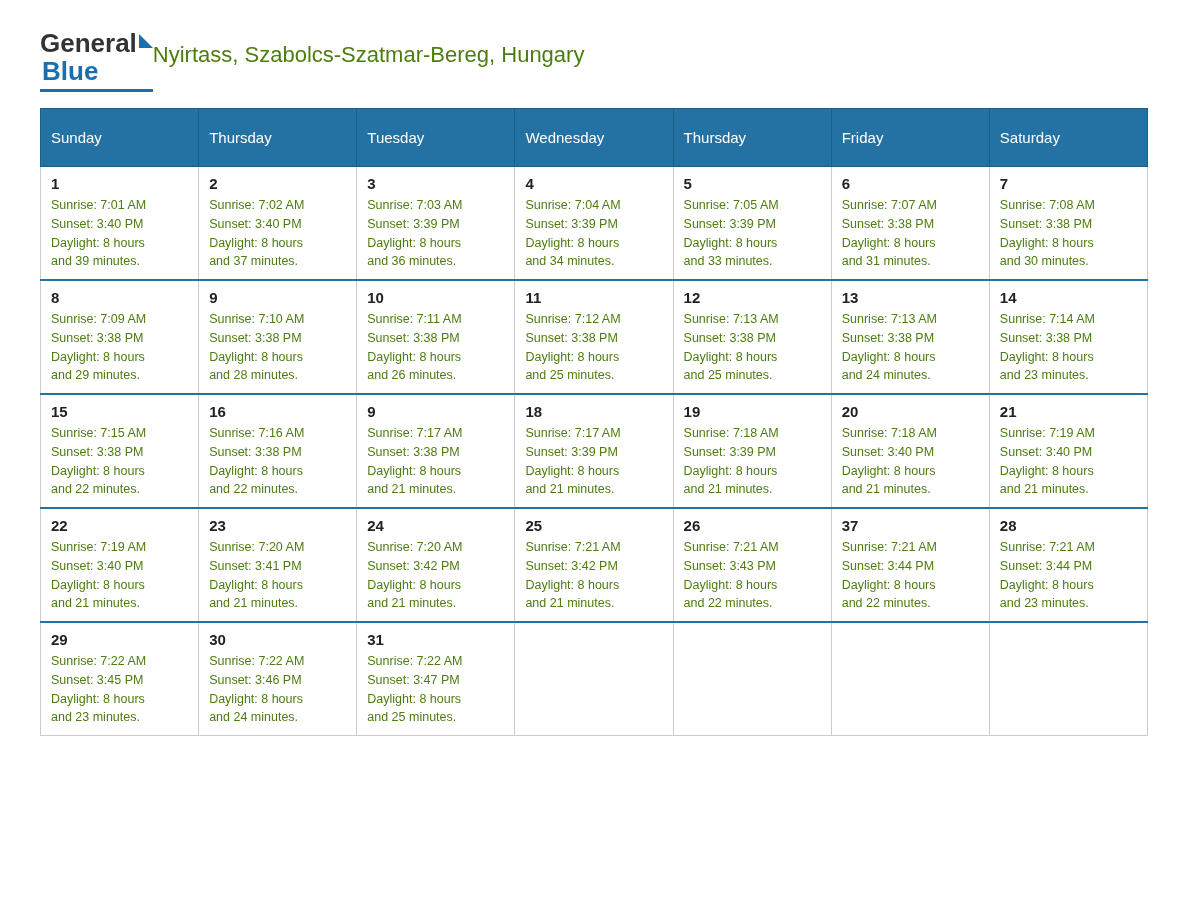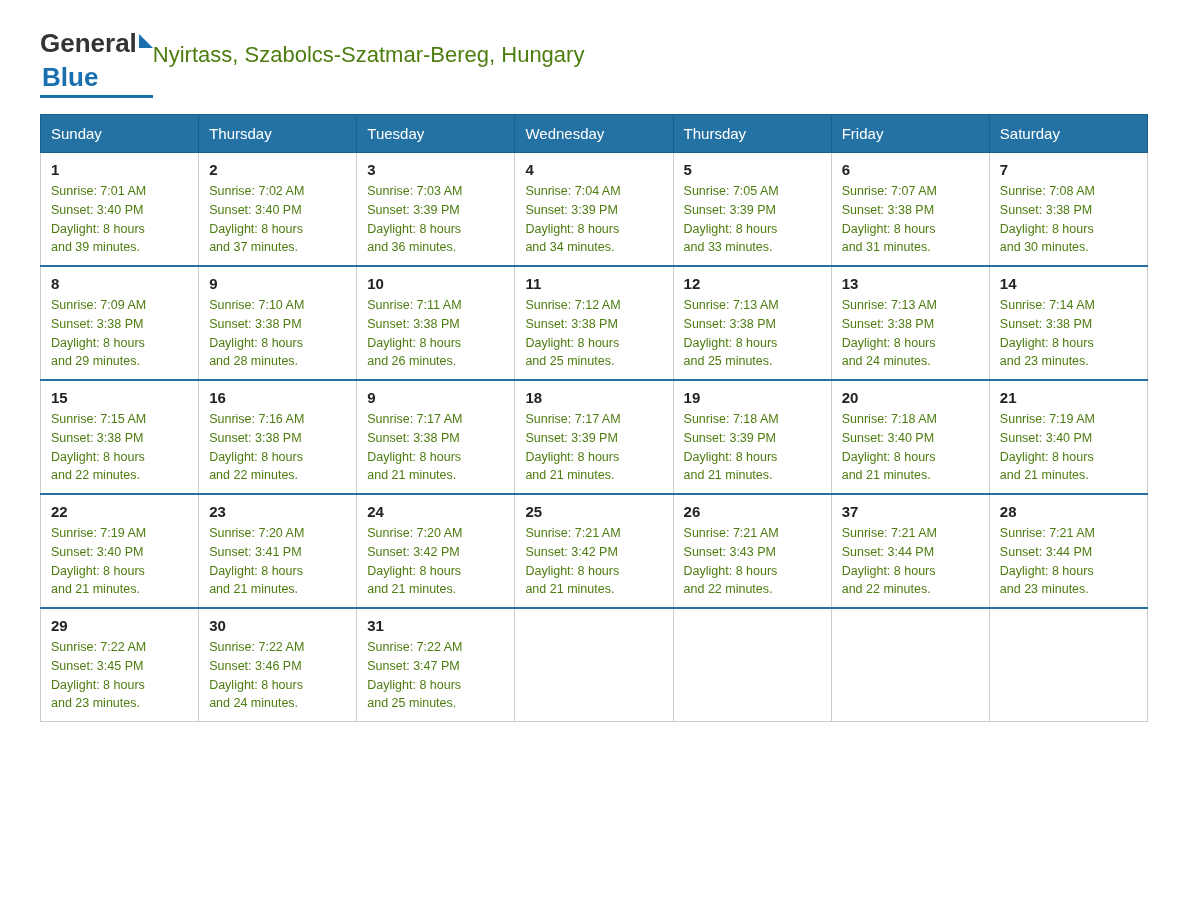--- a/index.html
+++ b/index.html
@@ -115,7 +115,7 @@
       <span class="logo-general">General</span>
       <span class="logo-triangle"></span>
     </div>
-    <div style="display:flex;align-items:center;margin-top:6px;">
+    <div style="display:flex;align-items:center;margin-top:0;">
       <span class="logo-blue">Blue</span>
     </div>
     <div class="logo-underline"></div>

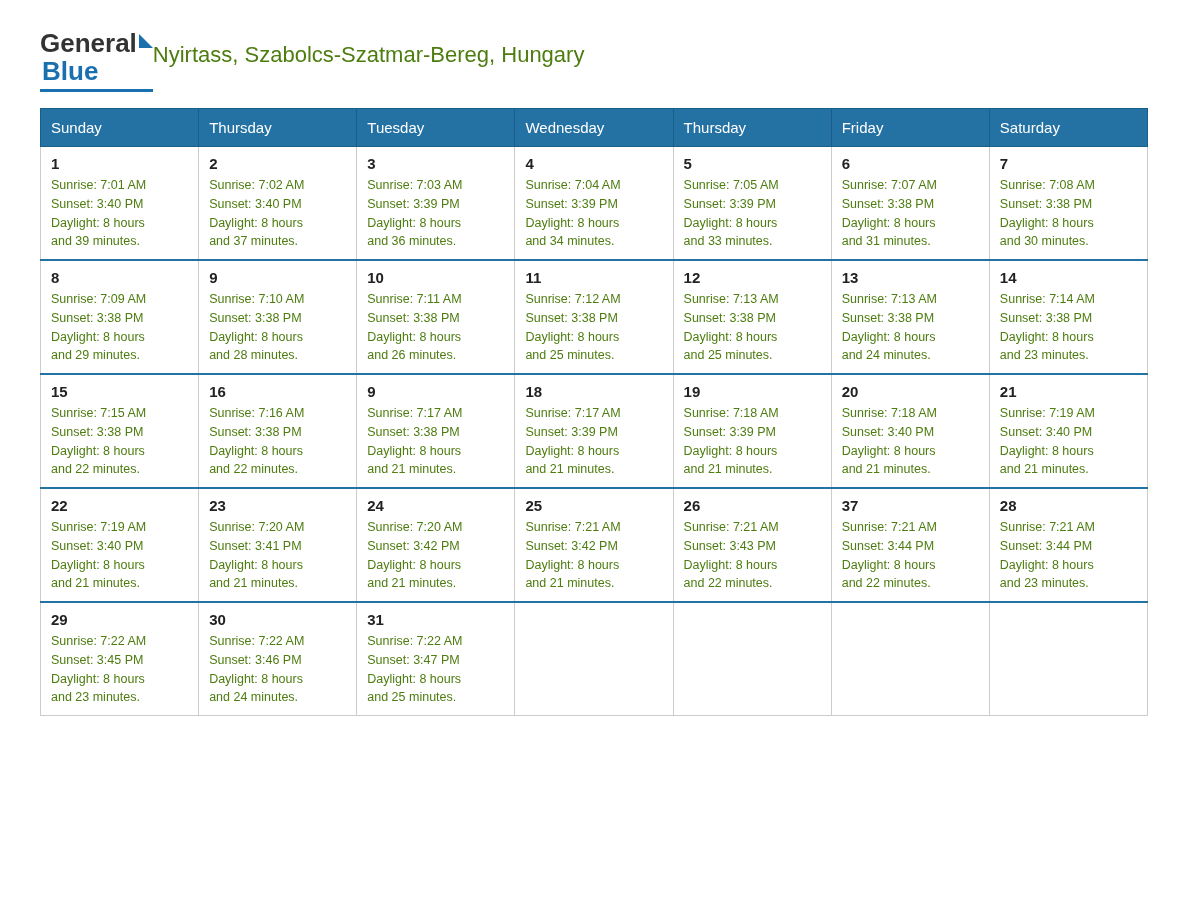--- a/index.html
+++ b/index.html
@@ -74,7 +74,7 @@
       color: #fff;
       font-size: 15px;
       font-weight: normal;
-      padding: 10px 10px;
+      padding: 20px 10px;
       text-align: left;
       border: 1px solid #1a5f8a;
     }

